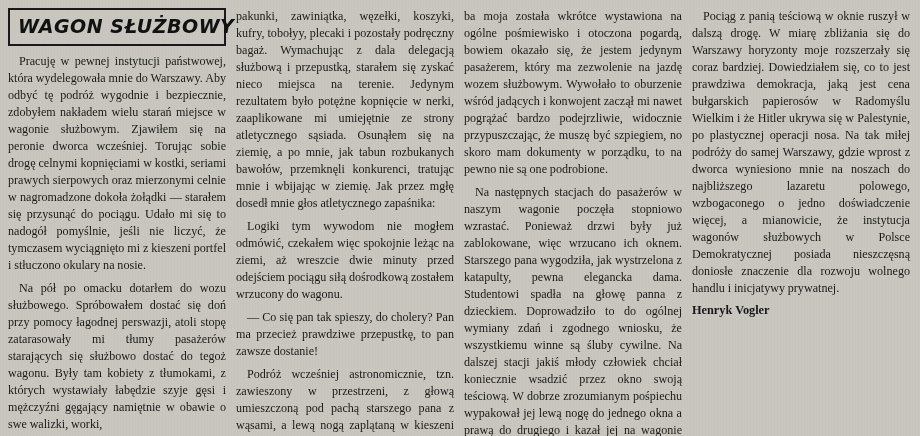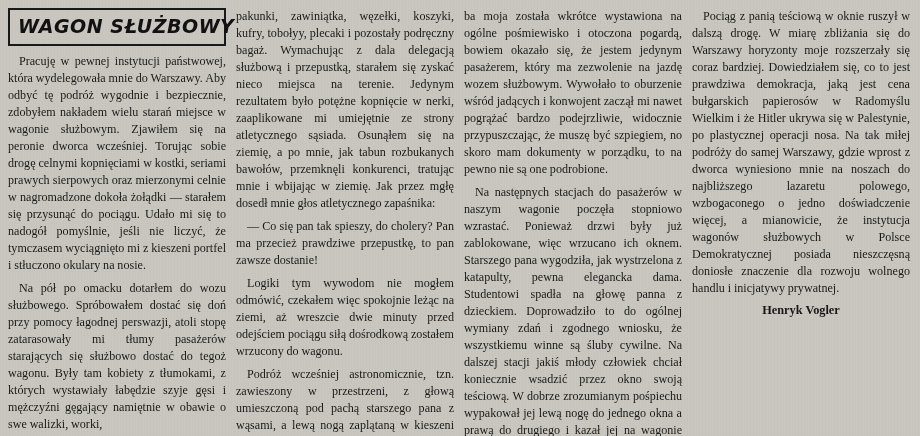--- a/index.html
+++ b/index.html
@@ -98,8 +98,8 @@
 
     <div class="col">
       <p class="body cont">pakunki, zawiniątka, węzełki, koszyki, kufry, tobołyy, plecaki i pozostały podręczny bagaż. Wymachując z dala delegacją służbową i przepustką, starałem się zyskać nieco miejsca na terenie. Jedynym rezultatem było potężne kopnięcie w nerki, zaaplikowane mi umiejętnie ze strony atletycznego sąsiada. Osunąłem się na ziemię, a po mnie, jak tabun rozbukanych bawołów, przemknęli konkurenci, tratując mnie i wbijając w ziemię. Jak przez mgłę dosedł mnie głos atletycznego zapaśnika:</p>
+      <p class="body">Logiki tym wywodom nie mogłem odmówić, czekałem więc spokojnie leżąc na ziemi, aż wreszcie dwie minuty przed odejściem pociągu siłą dośrodkową zostałem wrzucony do wagonu.</p>
       <p class="body">— Co się pan tak spieszy, do cholery? Pan ma przecież prawdziwe przepustkę, to pan zawsze dostanie!</p>
-      <p class="body">Logiki tym wywodom nie mogłem odmówić, czekałem więc spokojnie leżąc na ziemi, aż wreszcie dwie minuty przed odejściem pociągu siłą dośrodkową zostałem wrzucony do wagonu.</p>
       <p class="body">Podróż wcześniej astronomicznie, tzn. zawieszony w przestrzeni, z głową umieszczoną pod pachą starszego pana z wąsami, a lewą nogą zaplątaną w kieszeni młodego studenta Uniwersytetu. Poza tym oso-</p>
     </div>
 

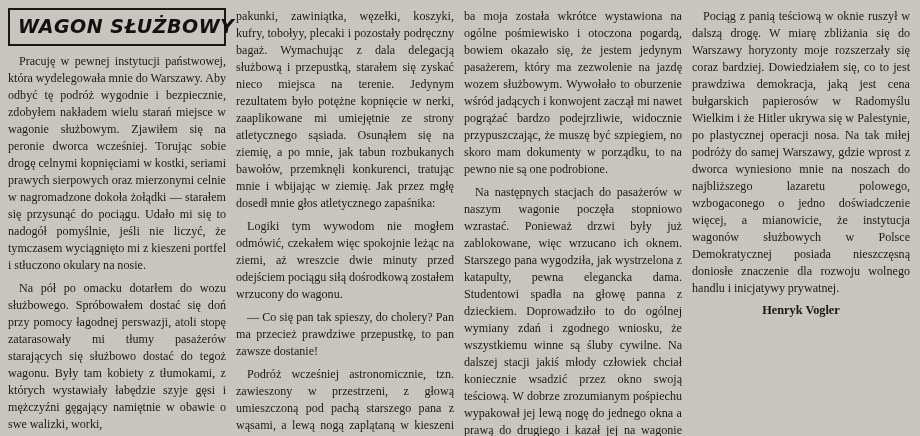--- a/index.html
+++ b/index.html
@@ -77,7 +77,7 @@
     margin-top: 6px;
     font-size: 12.3px;
     font-weight: bold;
-    text-align: center;
+    text-align: left;
     color: #1a1a1a;
     font-family: "Liberation Serif", serif;
   }

